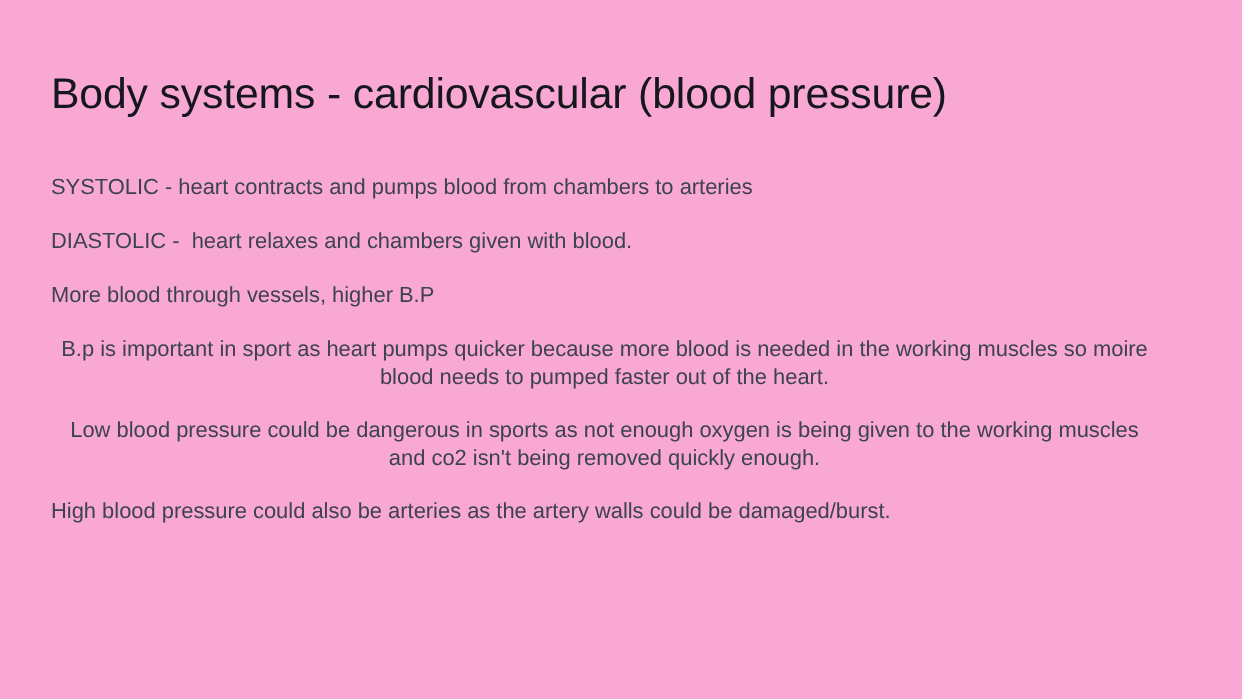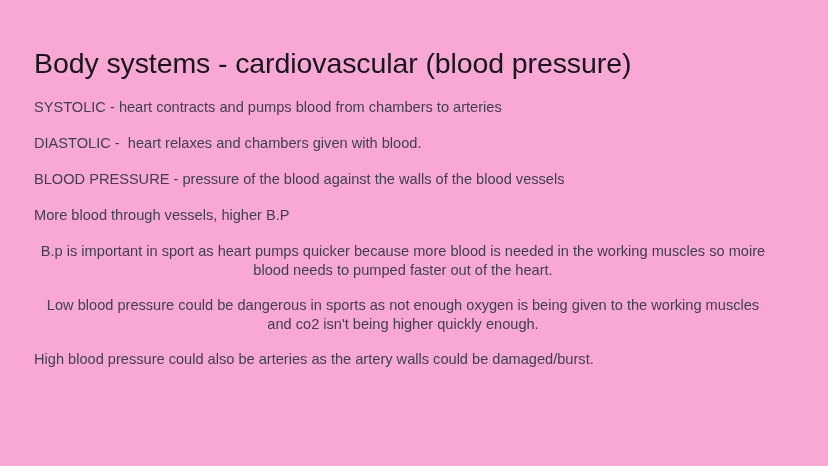--- a/index.html
+++ b/index.html
@@ -34,7 +34,7 @@
   #body-block {
     position: absolute;
     left: 34px;
-    top: 98px;
+    top: 116px;
     width: 738px;
   }
   .para {

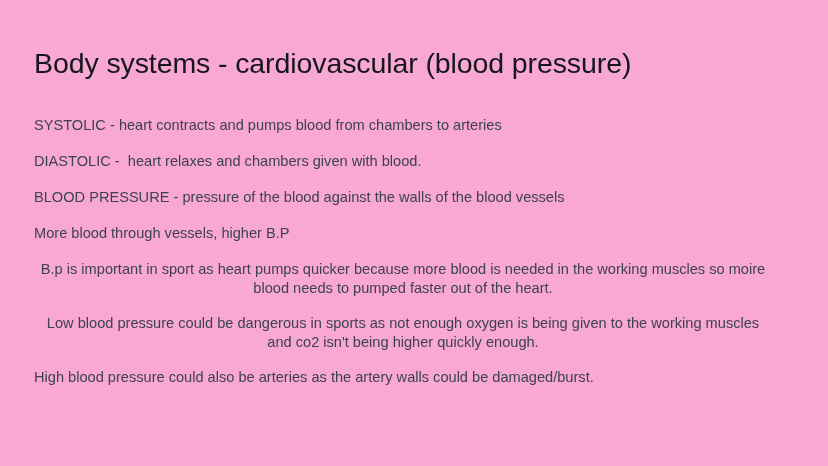--- a/index.html
+++ b/index.html
@@ -62,7 +62,6 @@
   <div id="body-block">
     <p class="para">SYSTOLIC - heart contracts and pumps blood from chambers to arteries</p>
     <p class="para">DIASTOLIC -  heart relaxes and chambers given with blood.</p>
-    <p class="para">BLOOD PRESSURE - pressure of the blood against the walls of the blood vessels</p>
     <p class="para">More blood through vessels, higher B.P</p>
     <p class="para multi">B.p is important in sport as heart pumps quicker because more blood is needed in the working muscles so moire blood needs to pumped faster out of the heart.</p>
     <p class="para multi">Low blood pressure could be dangerous in sports as not enough oxygen is being given to the working muscles and co2 isn't being higher quickly enough.</p>

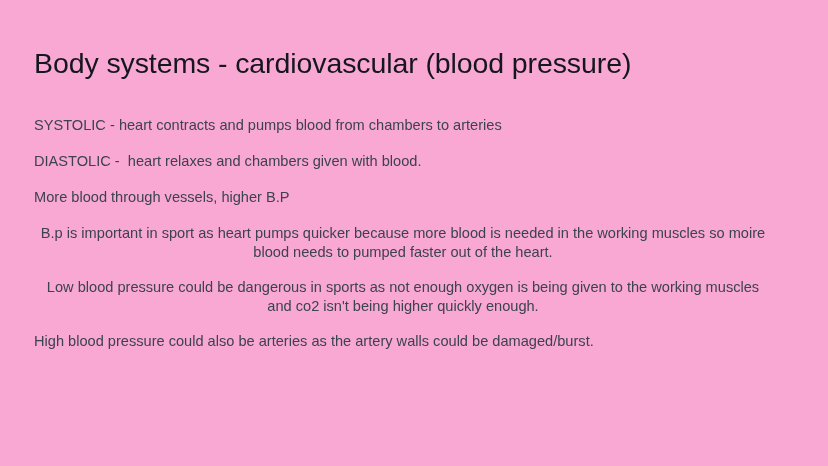--- a/index.html
+++ b/index.html
@@ -64,7 +64,7 @@
     <p class="para">DIASTOLIC -  heart relaxes and chambers given with blood.</p>
     <p class="para">More blood through vessels, higher B.P</p>
     <p class="para multi">B.p is important in sport as heart pumps quicker because more blood is needed in the working muscles so moire blood needs to pumped faster out of the heart.</p>
-    <p class="para multi">Low blood pressure could be dangerous in sports as not enough oxygen is being given to the working muscles and co2 isn't being higher quickly enough.</p>
+    <p class="para multi">Low blood pressure could be dangerous in sports as not enough oxygen is being given to the working muscles and co2 isn't being removed quickly enough.</p>
     <p class="para">High blood pressure could also be arteries as the artery walls could be damaged/burst.</p>
   </div>
 

